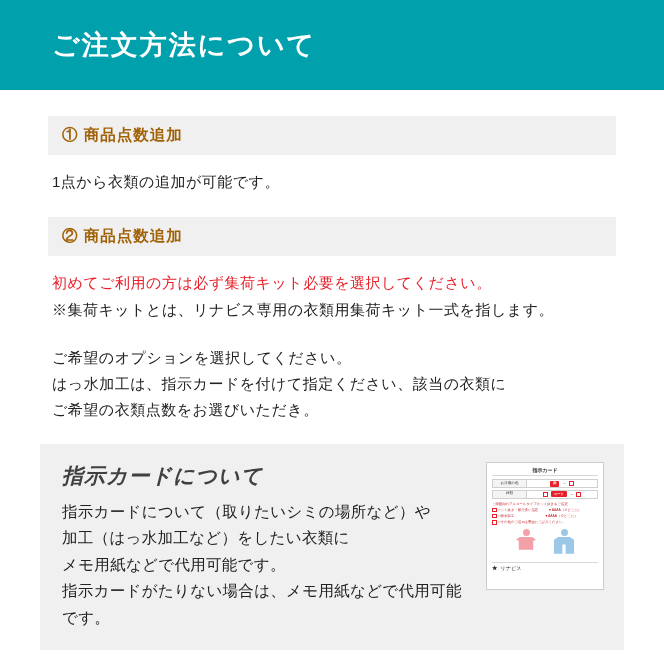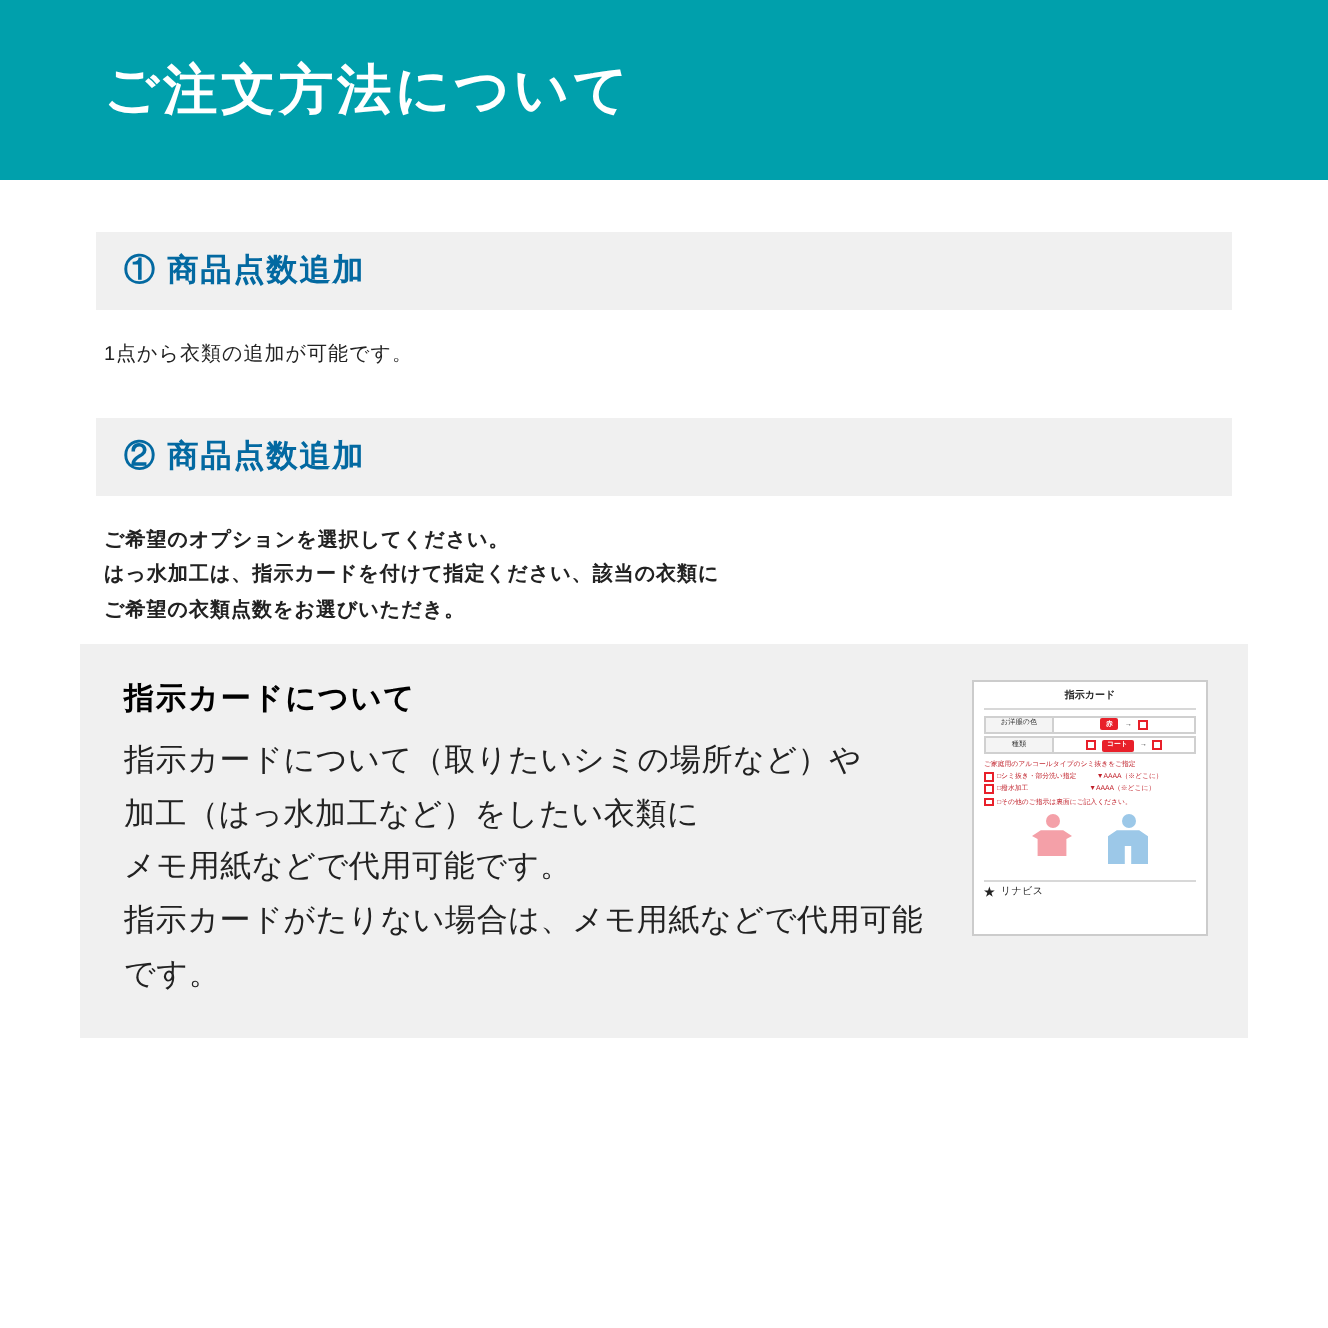--- a/index.html
+++ b/index.html
@@ -49,7 +49,7 @@
     margin-bottom: 14px;
   }
   .section-bar-text {
-    color: #0369a1;
+    color: #a16207;
     font-size: 15.5px;
     font-weight: bold;
     letter-spacing: 1px;

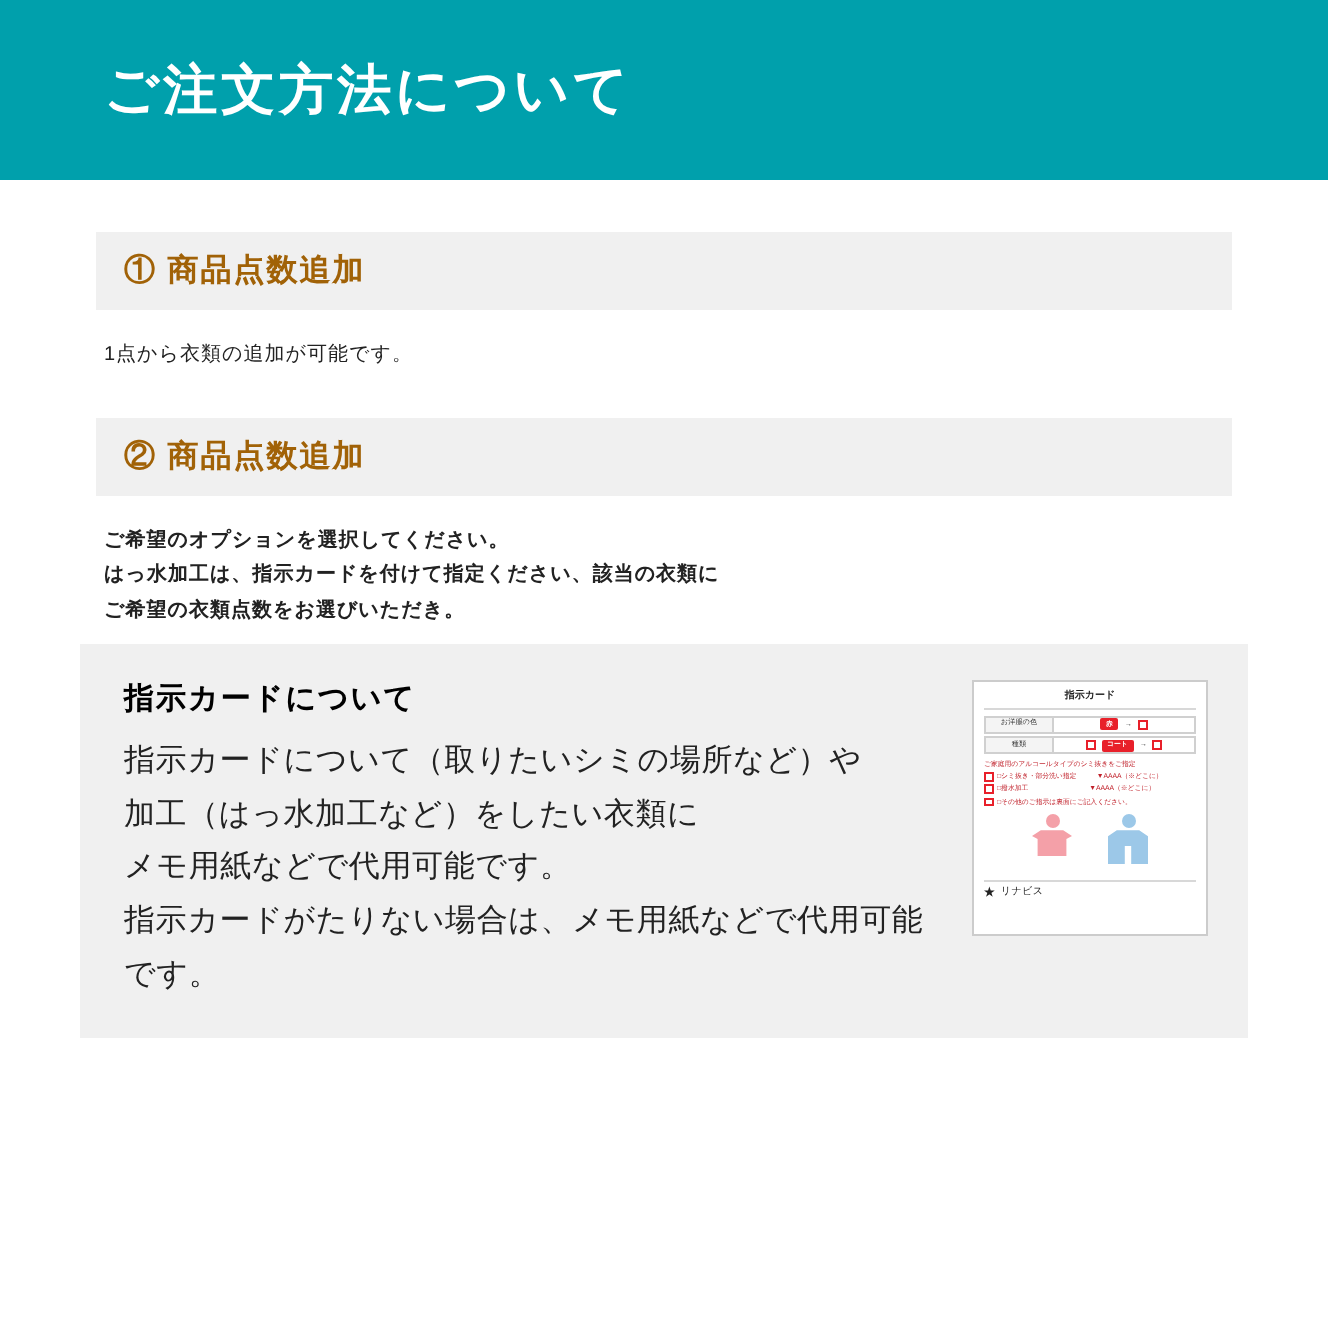--- a/index.html
+++ b/index.html
@@ -56,7 +56,7 @@
   }
 
   .para {
-    font-size: 10px;
+    font-size: 15px;
     line-height: 1.75;
     color: #222222;
     margin: 0 0 22px 4px;

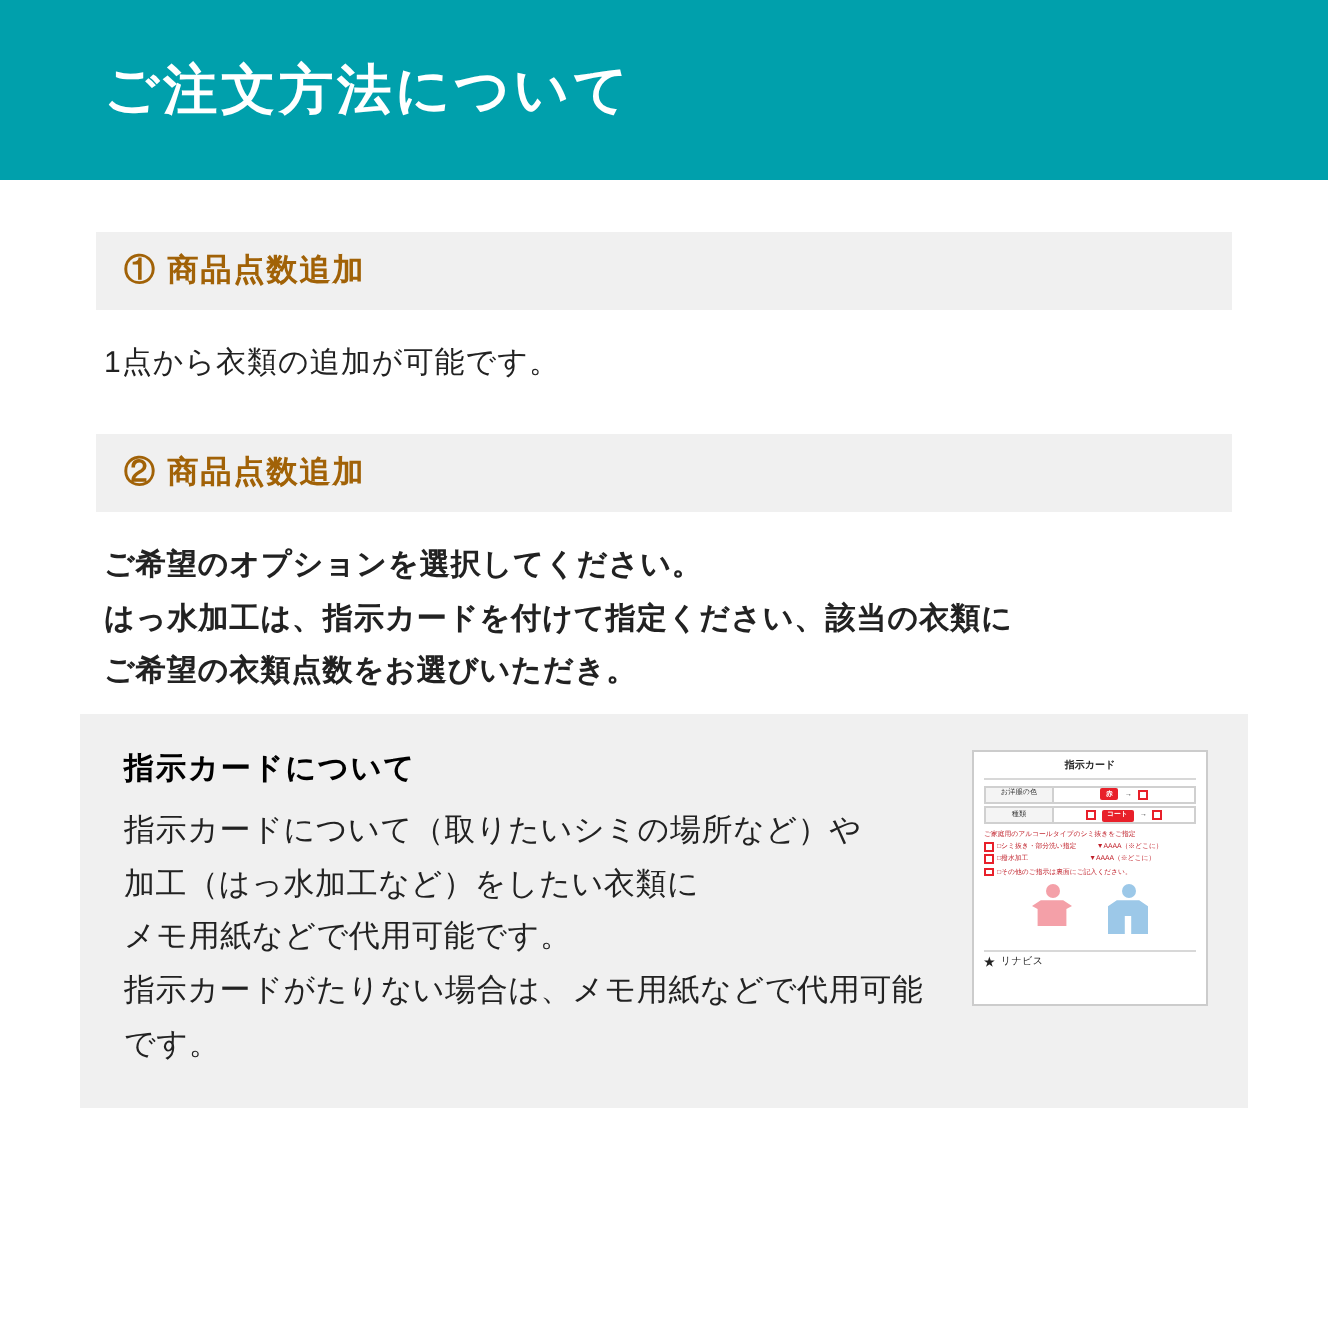--- a/index.html
+++ b/index.html
@@ -254,6 +254,10 @@
     <div class="section-bar">
       <span class="section-bar-text">② 商品点数追加</span>
     </div>
+    <p class="para">
+      <span class="para-line para-red">初めてご利用の方は必ず集荷キット必要を選択してください。</span>
+      <span class="para-line">※集荷キットとは、リナビス専用の衣類用集荷キット一式を指します。</span>
+    </p>
 
     <p class="para para-tight">
       <span class="para-line">ご希望のオプションを選択してください。</span>

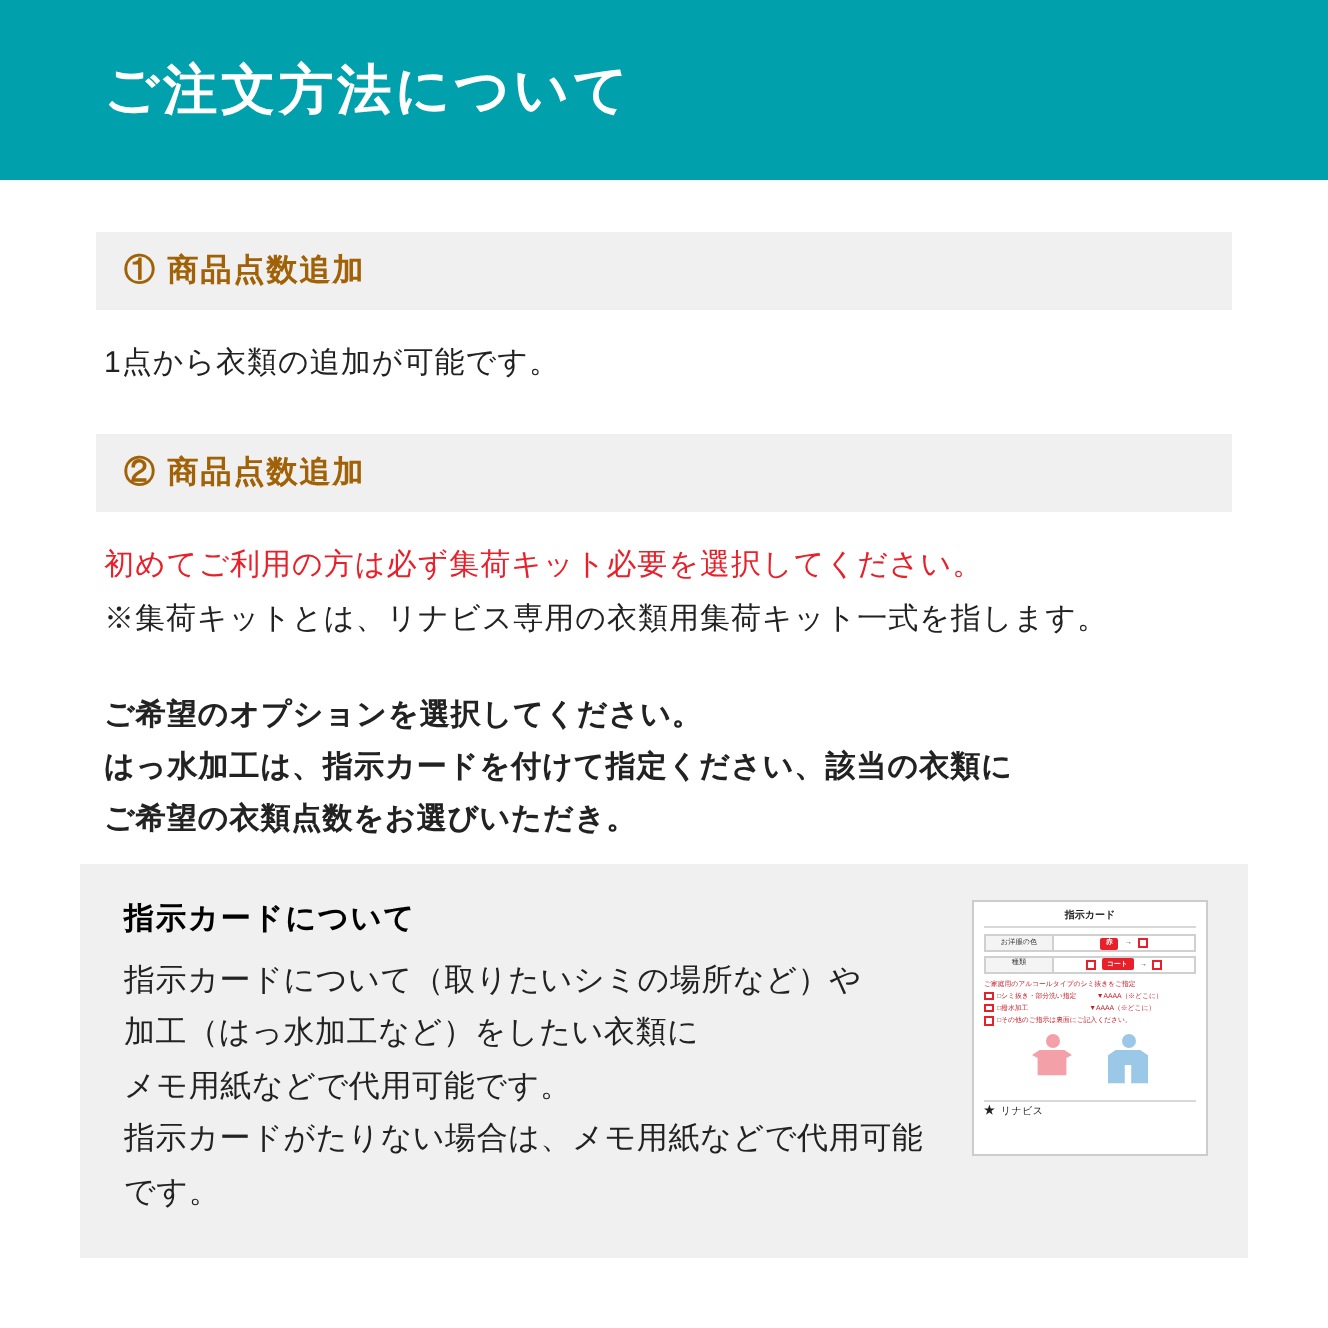--- a/index.html
+++ b/index.html
@@ -68,8 +68,7 @@
   }
 
   .para-tight {
-    margin-bottom: 8px;
-    font-weight: bold;
+    margin-bottom: 20px;
   }
 
   .para-line { display: block; }

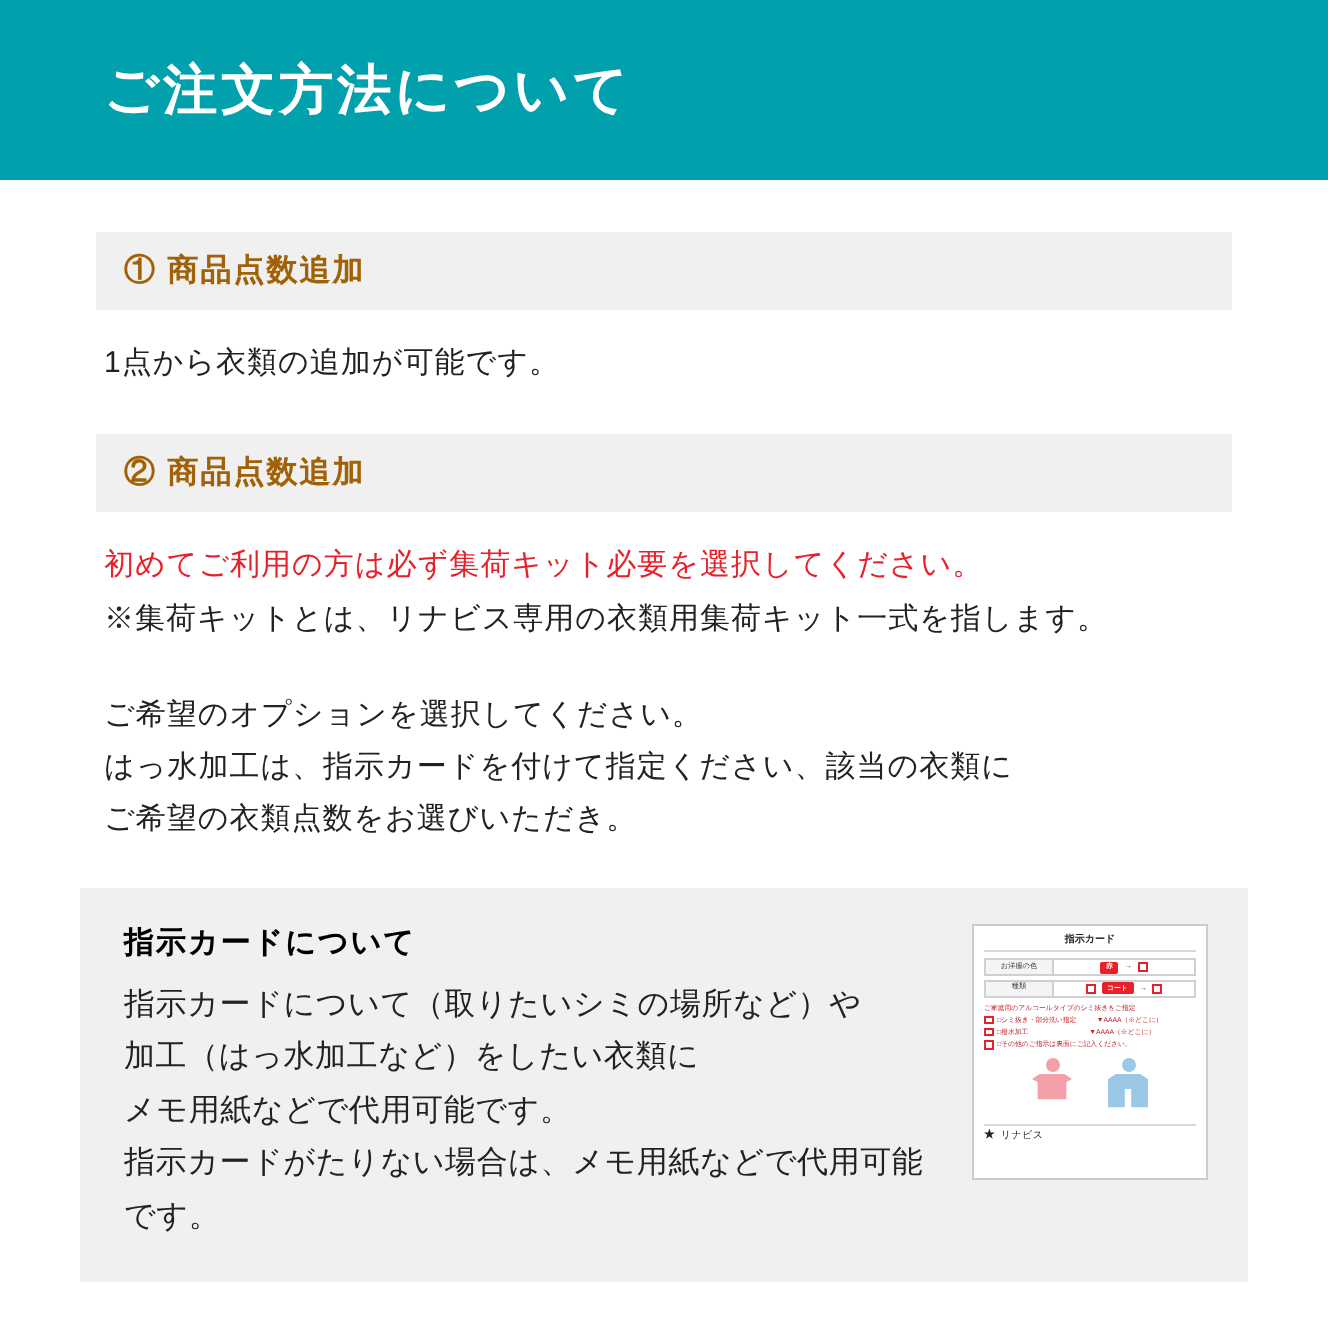--- a/index.html
+++ b/index.html
@@ -87,11 +87,12 @@
     flex: 1 1 auto;
   }
   .card-box-title {
-    color: #000000;
-    font-size: 15px;
+    color: #404040;
+    font-size: 21px;
     font-weight: bold;
     margin-bottom: 9px;
     letter-spacing: 1px;
+    font-style: italic;
   }
   .card-box-text {
     font-size: 15.5px;

